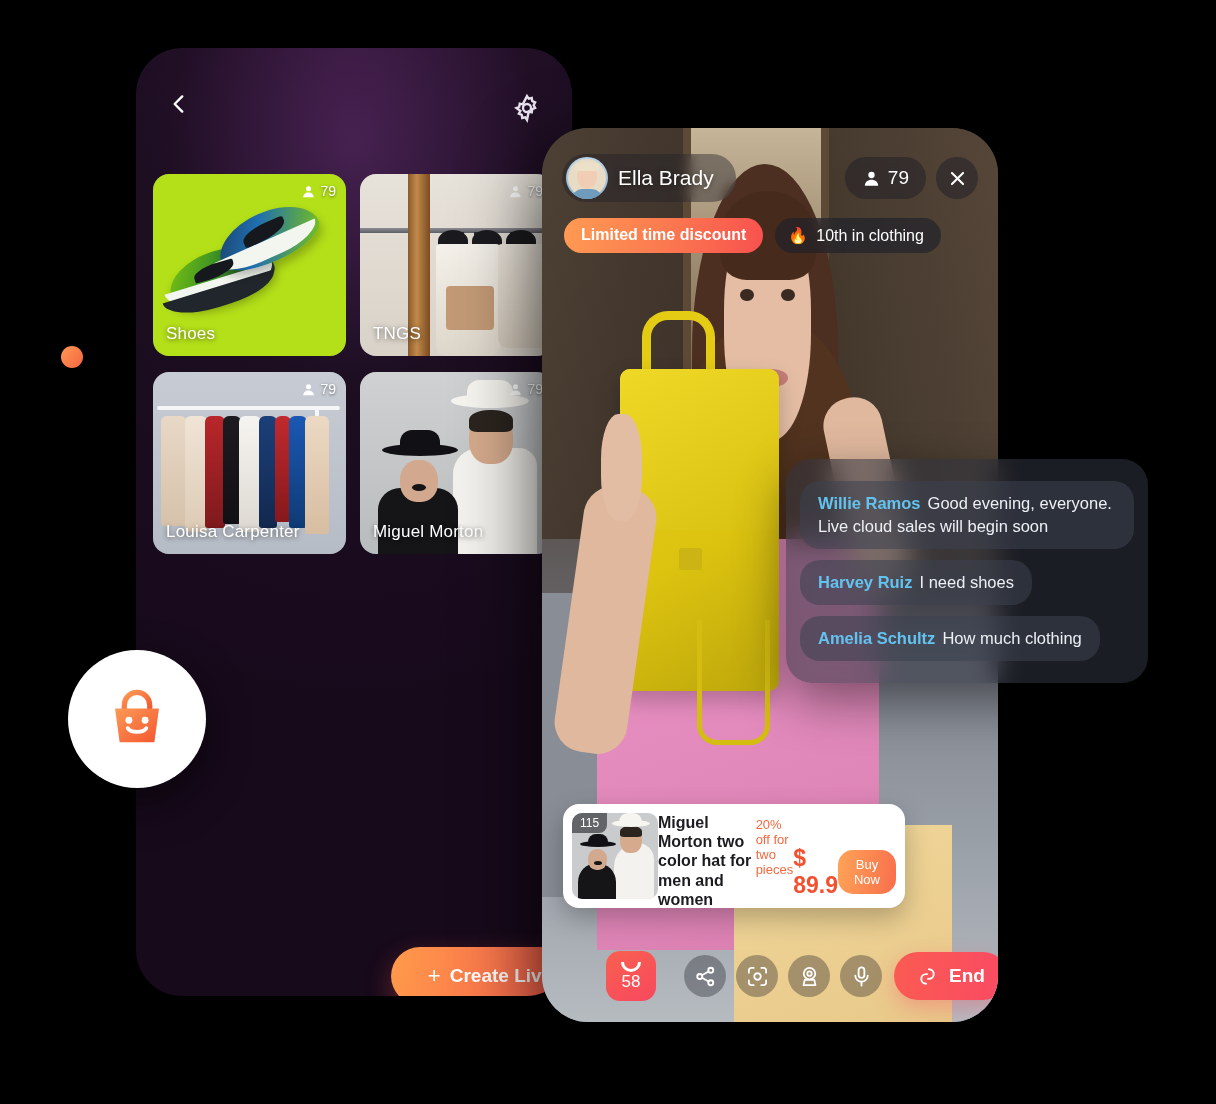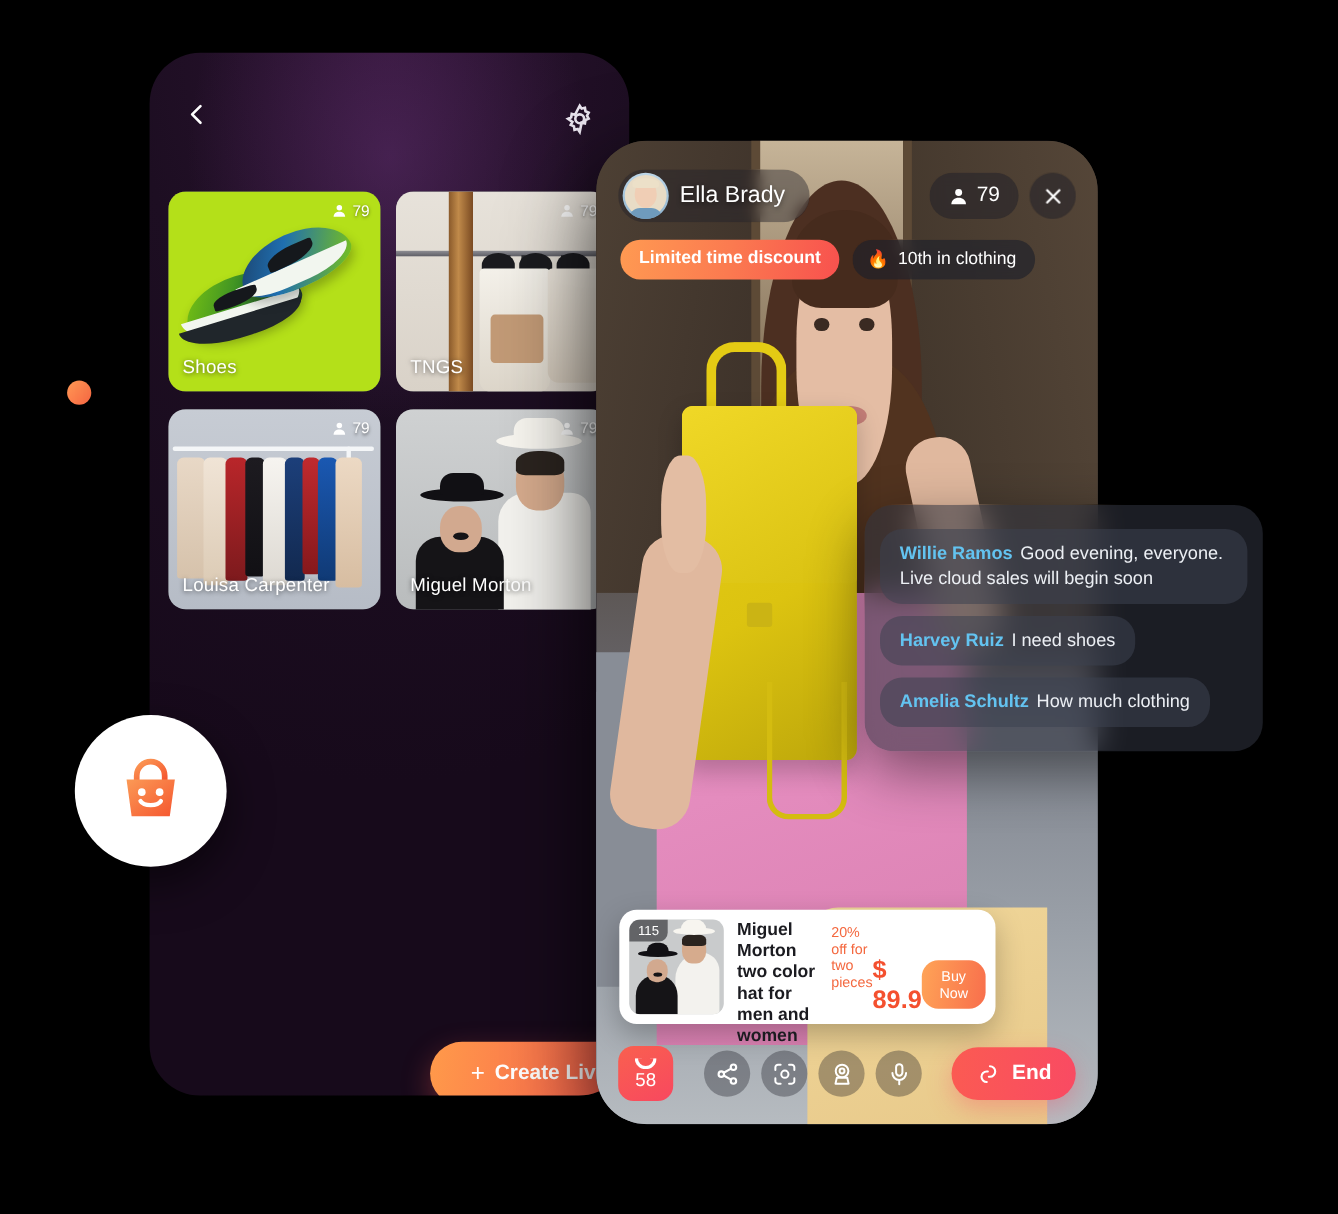--- a/index.html
+++ b/index.html
@@ -304,9 +304,9 @@
 
   
   .product-card {
-    position:absolute; left:21px; top:699px; width:342px; height:104px;
+    position:absolute; left:21px; top:676px; width:342px; height:104px;
     background:#fff; border-radius:16px; padding:9px;
-    display:flex; gap:12px; box-shadow:0 10px 26px rgba(0,0,0,.25);
+    display:flex; box-shadow:0 10px 26px rgba(0,0,0,.25);
   }
   .prod-thumb { position:relative; width:86px; height:86px; border-radius:10px;
     overflow:hidden; background:#c9cbcc; flex:none; }

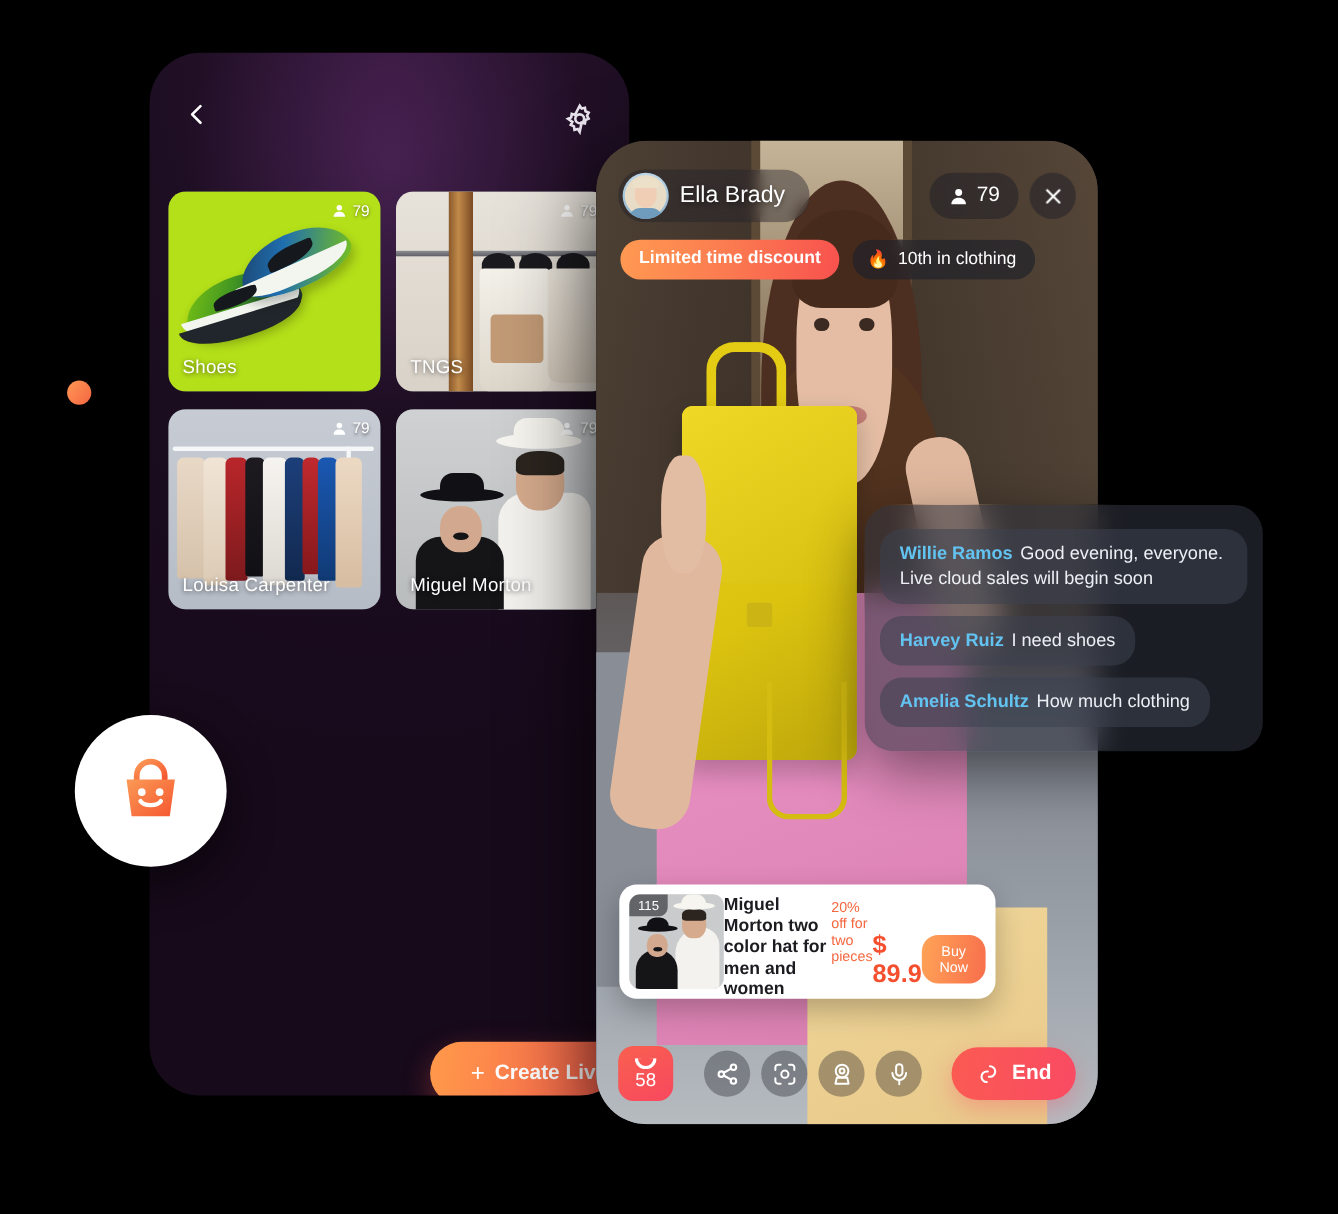--- a/index.html
+++ b/index.html
@@ -334,7 +334,7 @@
     width:50px; height:50px; border-radius:14px;
     background:linear-gradient(150deg,#f9604f 0%,#f8485f 100%);
     display:flex; flex-direction:column; align-items:center; justify-content:center;
-    color:#fff; gap:1px; border:none; cursor:pointer; flex:none;
+    color:#fff; gap:1px; border:none; cursor:pointer; flex:none;margin-left:44px;
   }
   .bag-badge .smile { width:20px; height:10px; border:3px solid #fff;
     border-top:none; border-radius:0 0 22px 22px; }

